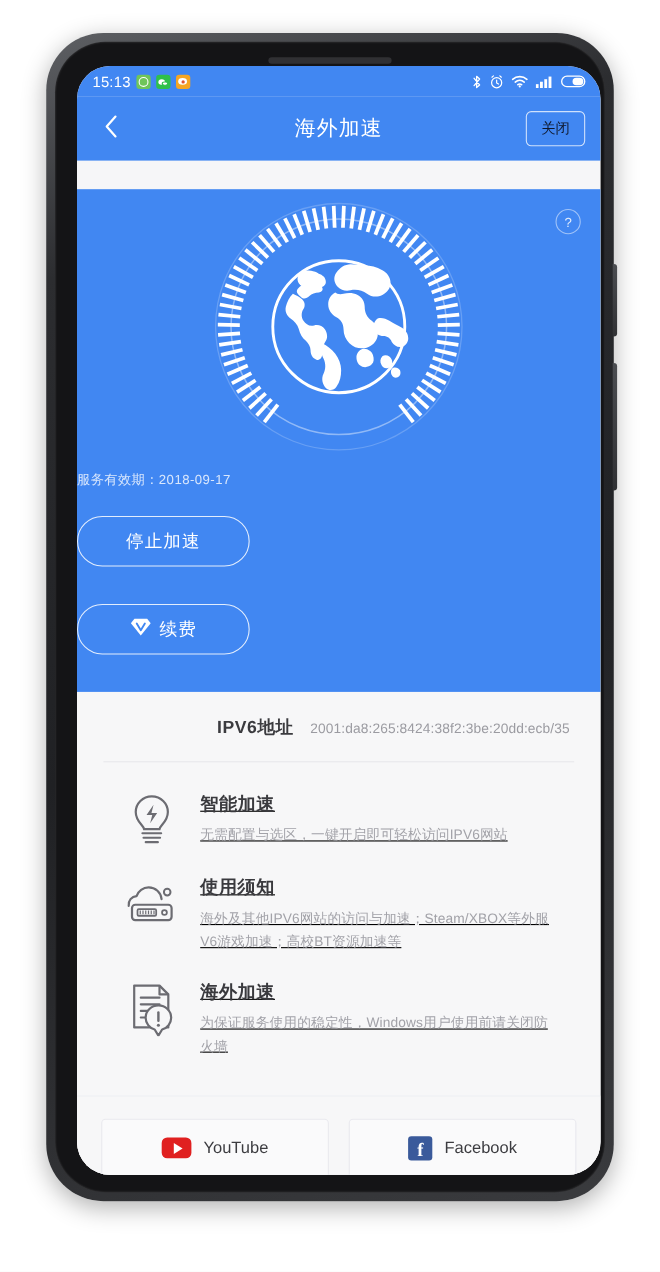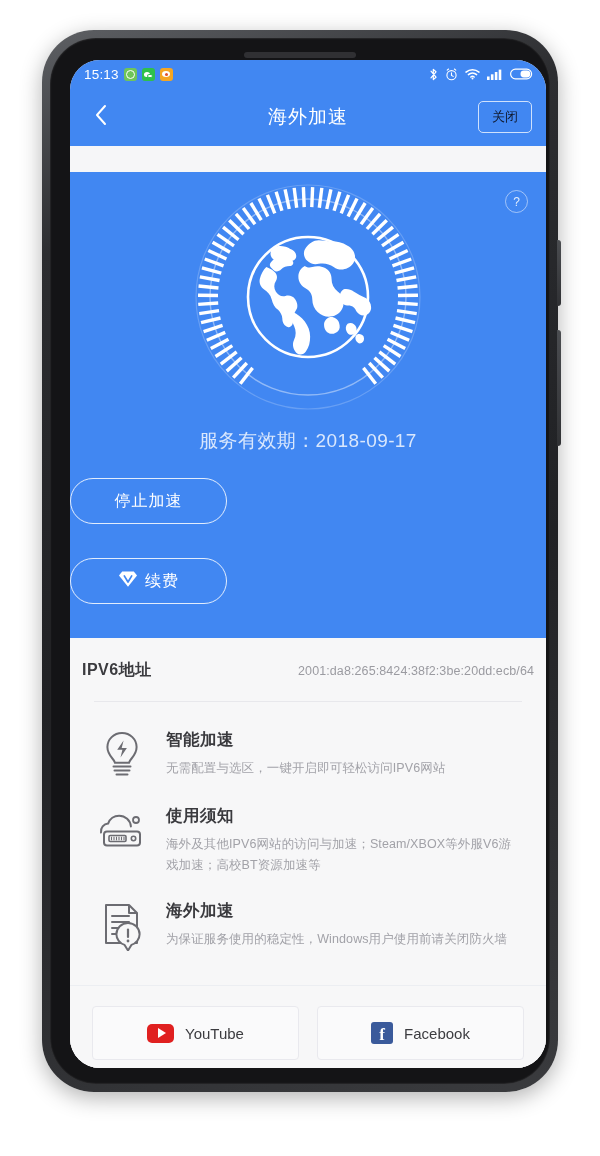--- a/index.html
+++ b/index.html
@@ -120,8 +120,8 @@
   }
   .gauge-wrap svg{display:block;width:250px;height:250px;}
   .expiry{
-    text-align:center;color:rgba(255,255,255,.80);
-    font-size:19px;margin-top:6px;letter-spacing:.4px;
+    color:rgba(255,255,255,.80);
+    font-size:12px;margin-top:6px;letter-spacing:.4px;
   }
   .hero-actions{
     display:flex;justify-content:center;gap:34px;margin-top:24px;flex-direction:column;

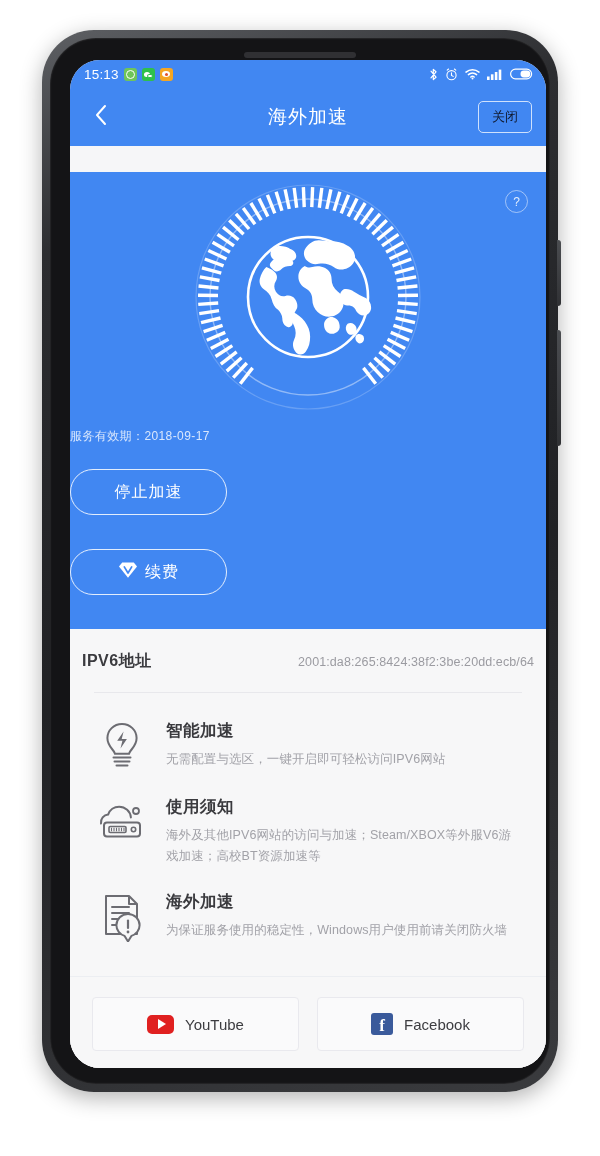--- a/index.html
+++ b/index.html
@@ -137,8 +137,8 @@
   
   .body{background:#f7f7f8;}
   .ipv6-row{
-    display:flex;align-items:baseline;justify-content:space-between;gap:0;
-    padding:22px 12px 20px;
+    display:flex;align-items:baseline;justify-content:flex-end;gap:15px;
+    padding:22px 28px 20px;
   }
   .ipv6-label{font-size:16px;color:#3b3b3f;font-weight:600;letter-spacing:.5px;}
   .ipv6-value{font-size:12.5px;color:#9b9ba1;letter-spacing:.1px;}

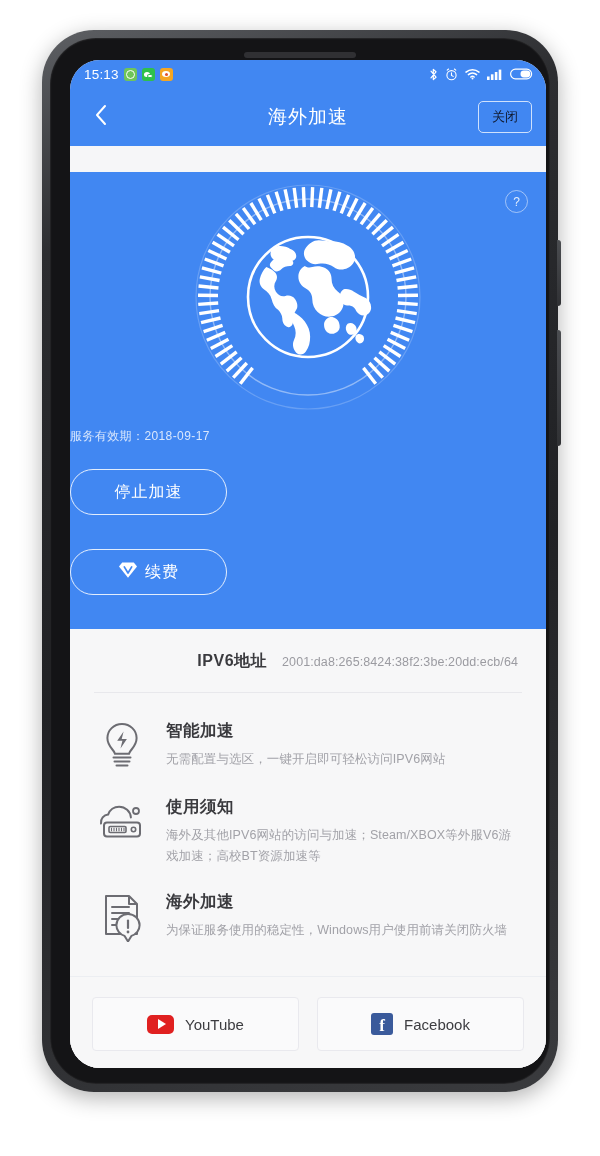--- a/index.html
+++ b/index.html
@@ -359,7 +359,7 @@
 
           <div class="ipv6-row">
             <span class="ipv6-label">IPV6地址</span>
-            <span class="ipv6-value">2001:da8:265:8424:38f2:3be:20dd:ecb/64</span>
+            <span class="ipv6-value">2001:da8:265:8424:38f2:3be:20dd:ecb/35</span>
           </div>
 
           <div class="divider"></div>

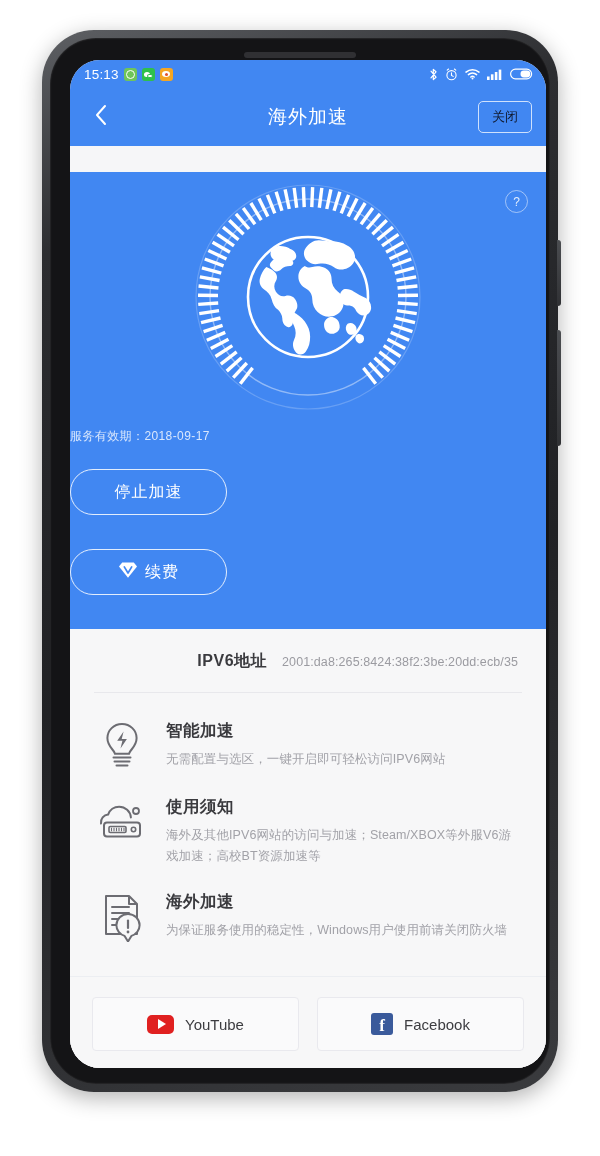--- a/index.html
+++ b/index.html
@@ -145,7 +145,7 @@
   .divider{height:1px;background:#e8e8ec;margin:0 24px;}
 
   
-  .features{padding:14px 0 10px;}
+  .features{padding:14px 16px 10px;text-decoration:underline;}
   .feature{
     display:flex;align-items:flex-start;gap:18px;
     padding:12px 26px 12px 26px;

